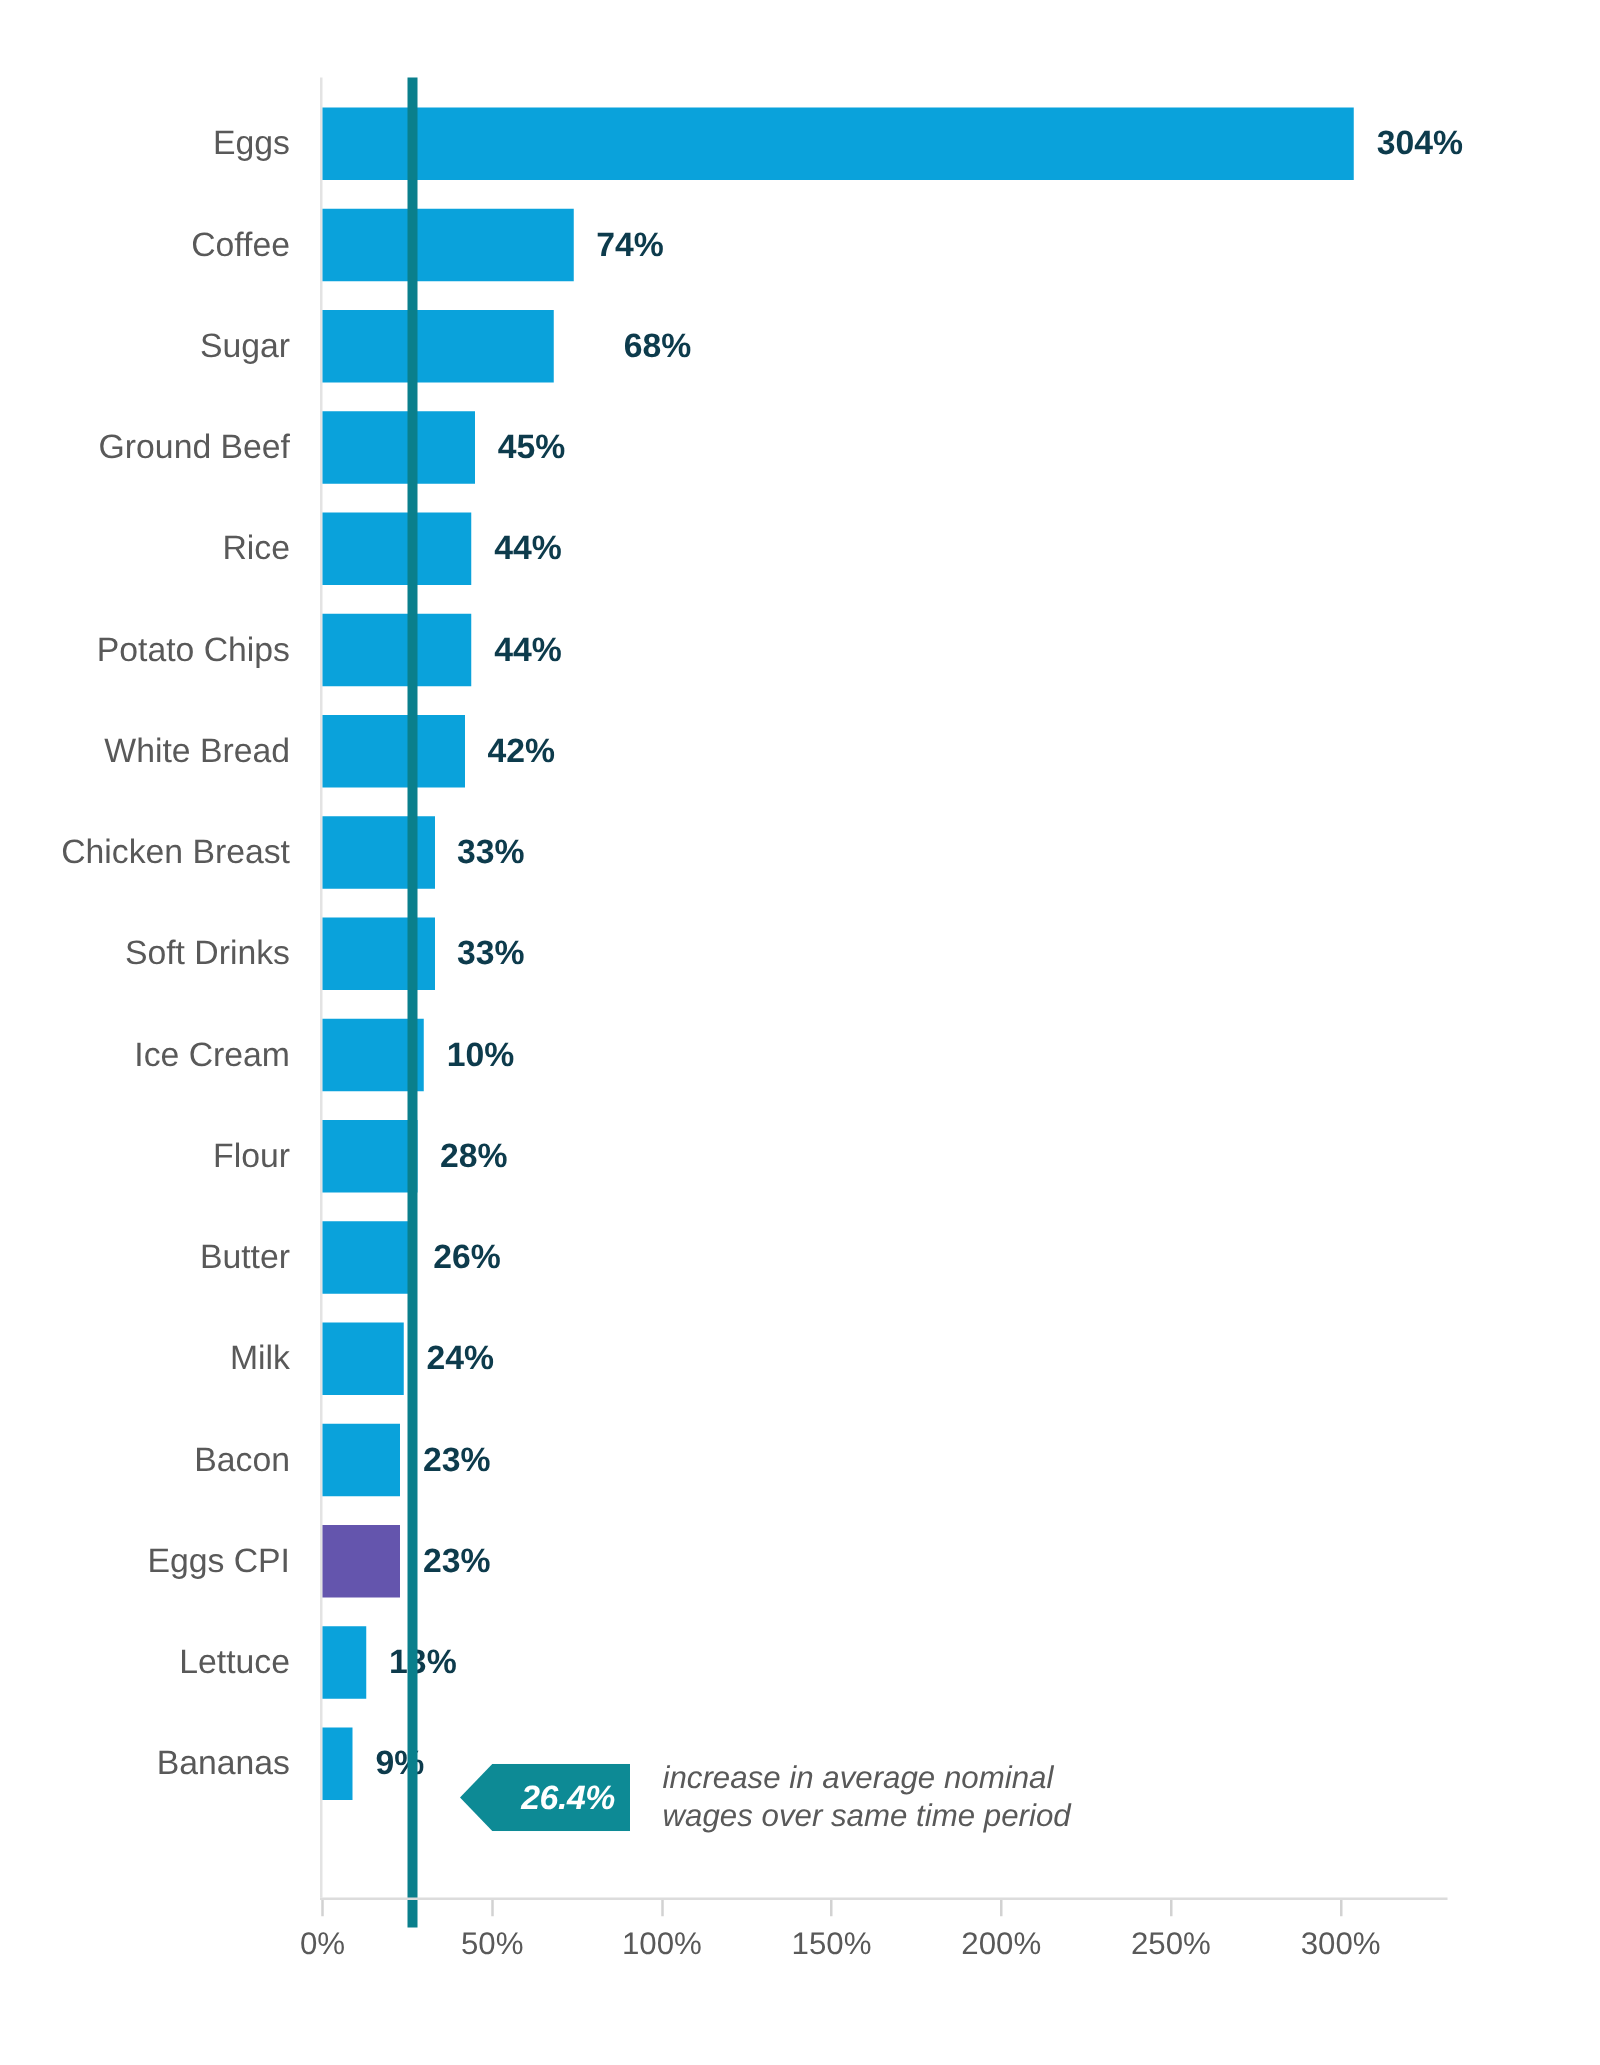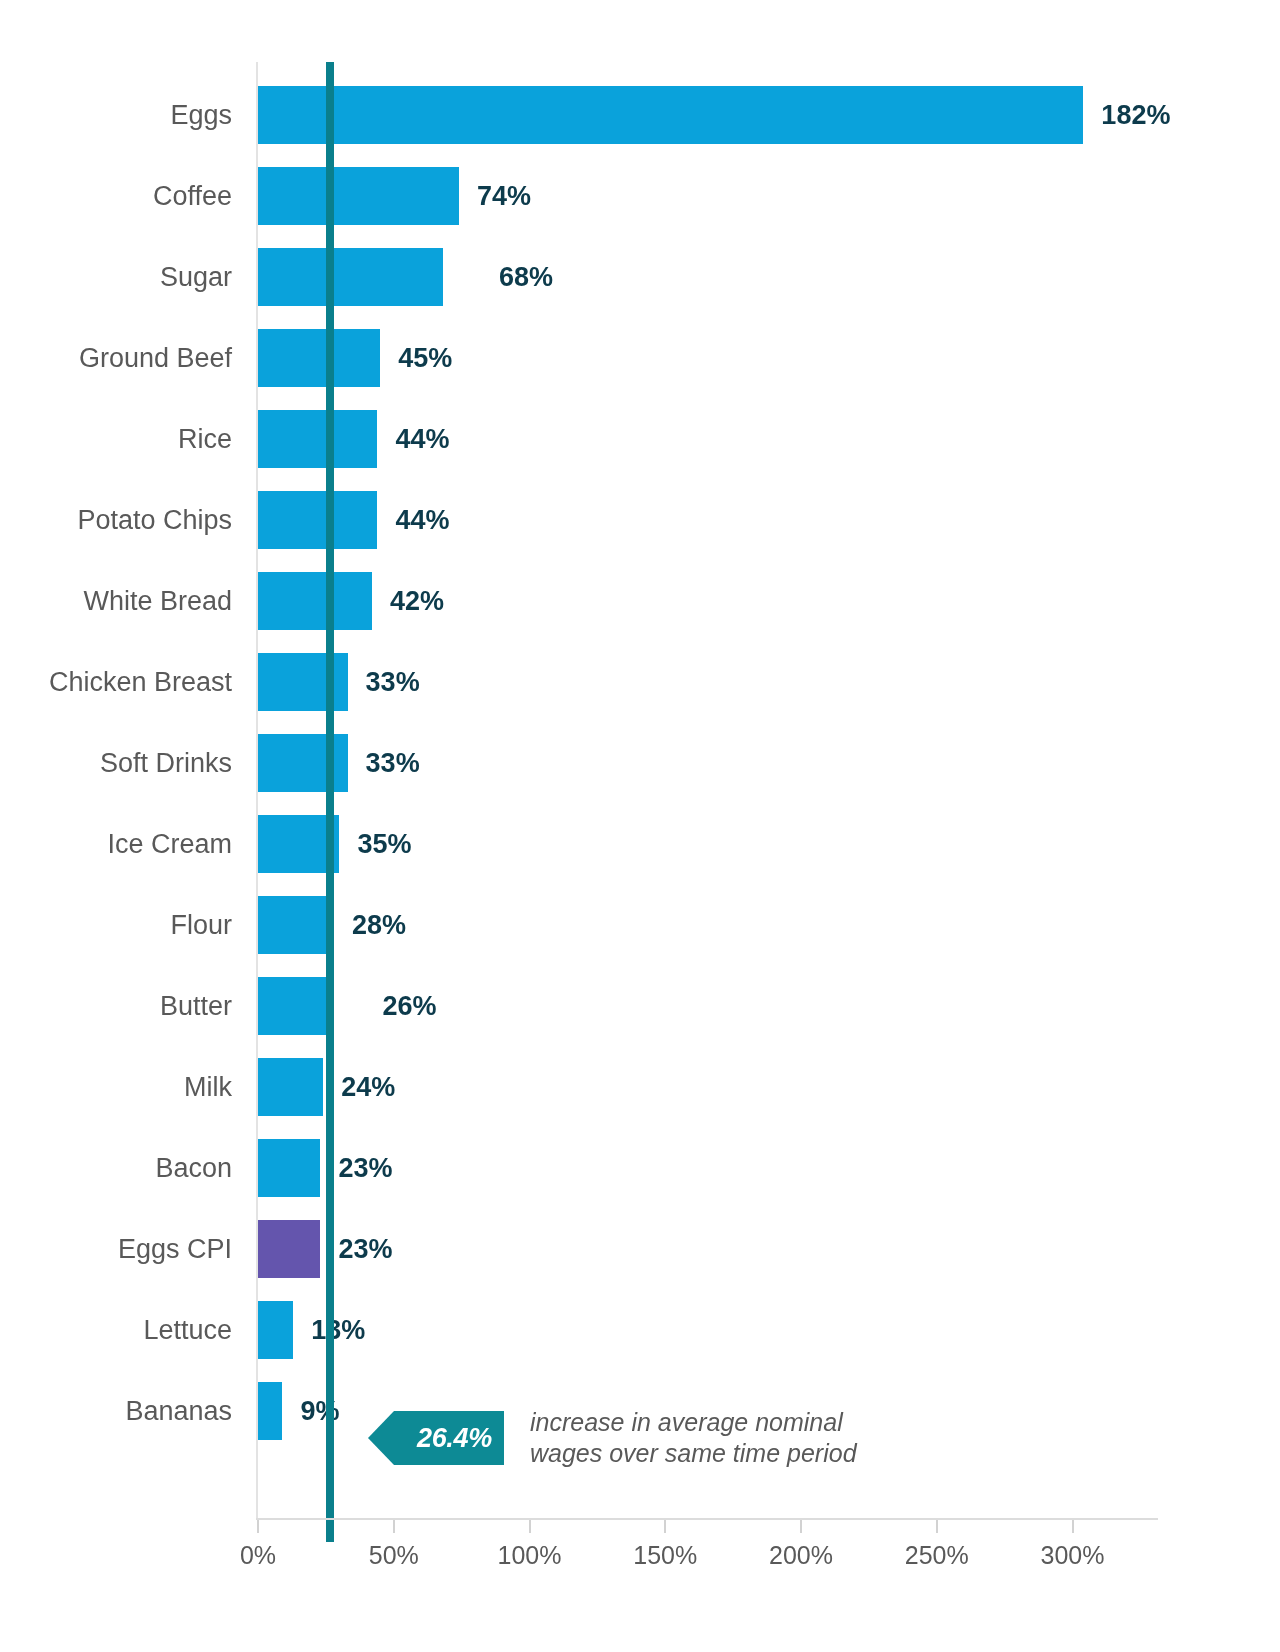--- a/index.html
+++ b/index.html
@@ -165,7 +165,7 @@
         <div class="row" style="top: 86px;">
           <div class="cat-label">Eggs</div>
           <div class="bar" style="width: 825px;"></div>
-          <div class="val-label" style="left: 1101.36px;">182%</div>
+          <div class="val-label" style="left: 1101.36px;">304%</div>
         </div>
         <div class="row" style="top: 167px;">
           <div class="cat-label">Coffee</div>

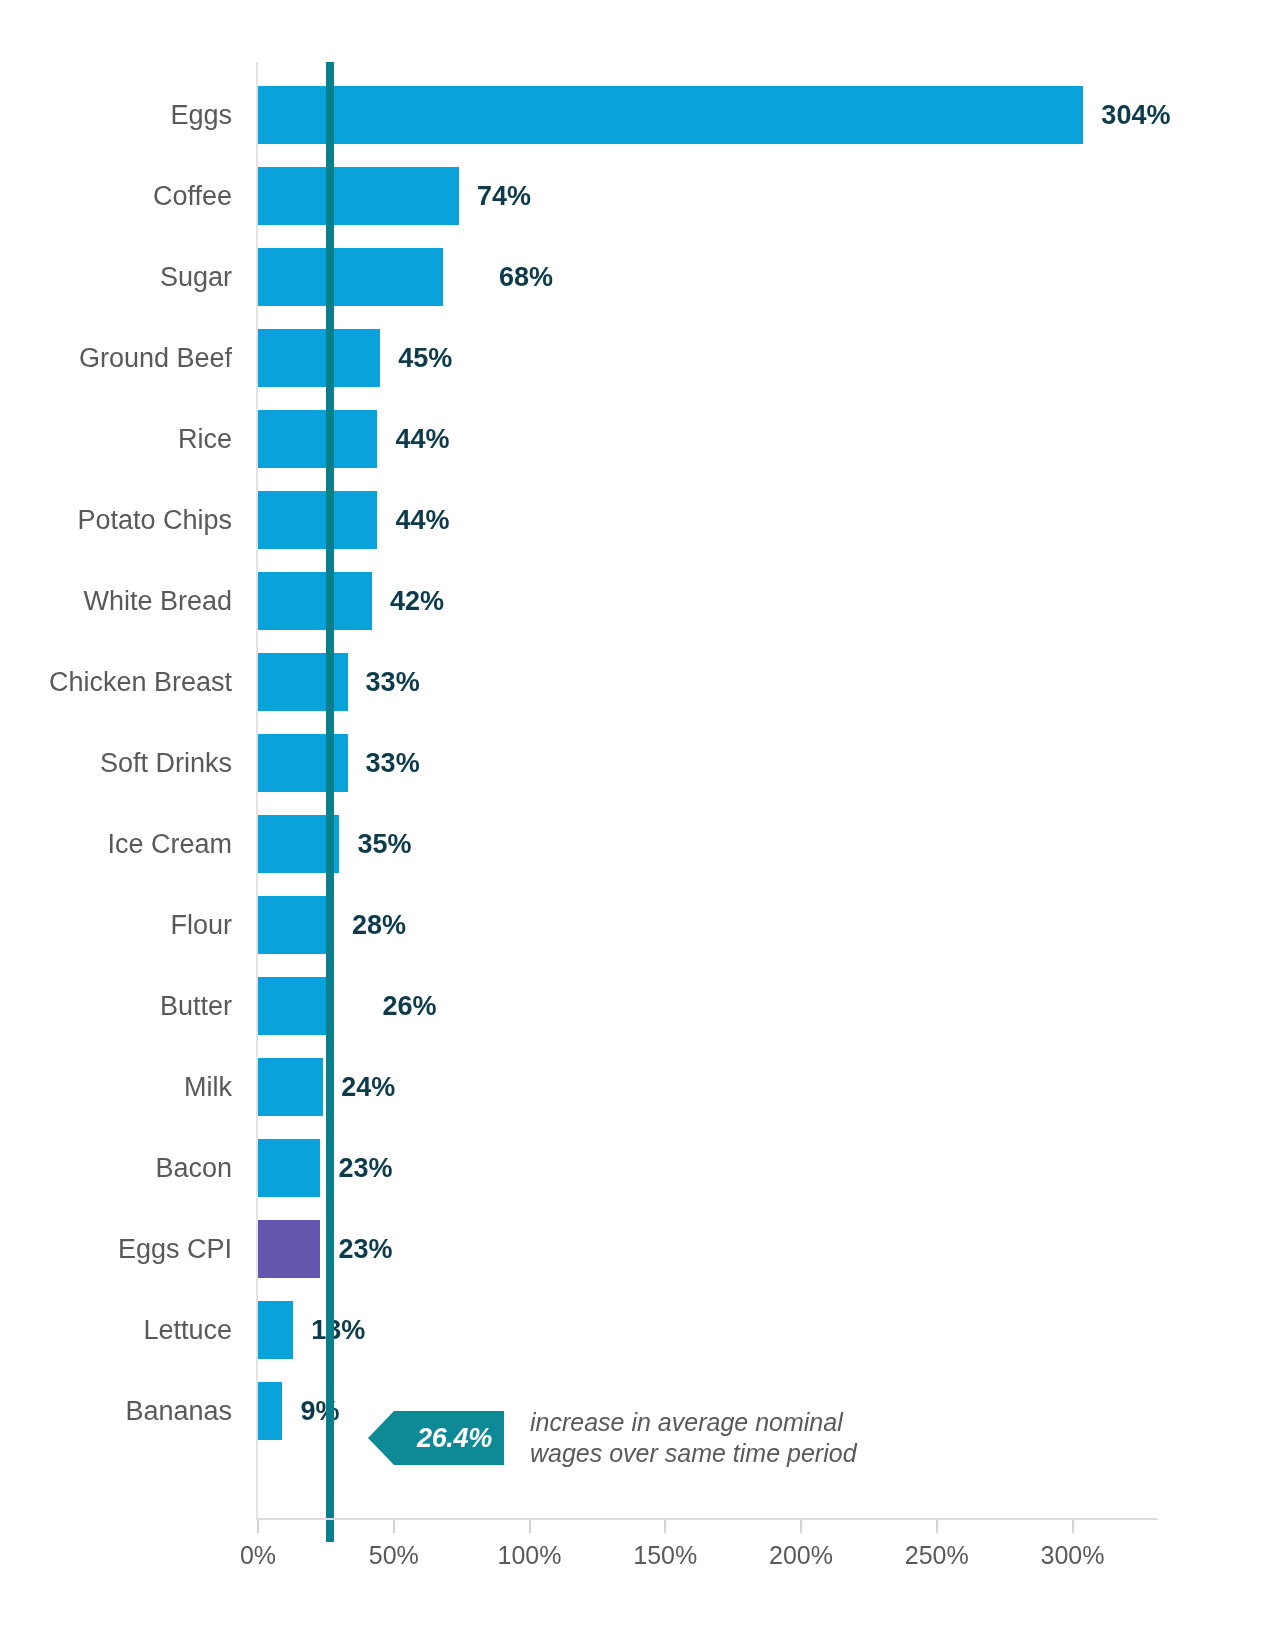--- a/index.html
+++ b/index.html
@@ -210,7 +210,7 @@
         <div class="row" style="top: 815px;">
           <div class="cat-label">Ice Cream</div>
           <div class="bar" style="width: 81px;"></div>
-          <div class="val-label" style="left: 357.45px;">35%</div>
+          <div class="val-label" style="left: 357.45px;">10%</div>
         </div>
         <div class="row" style="top: 896px;">
           <div class="cat-label">Flour</div>

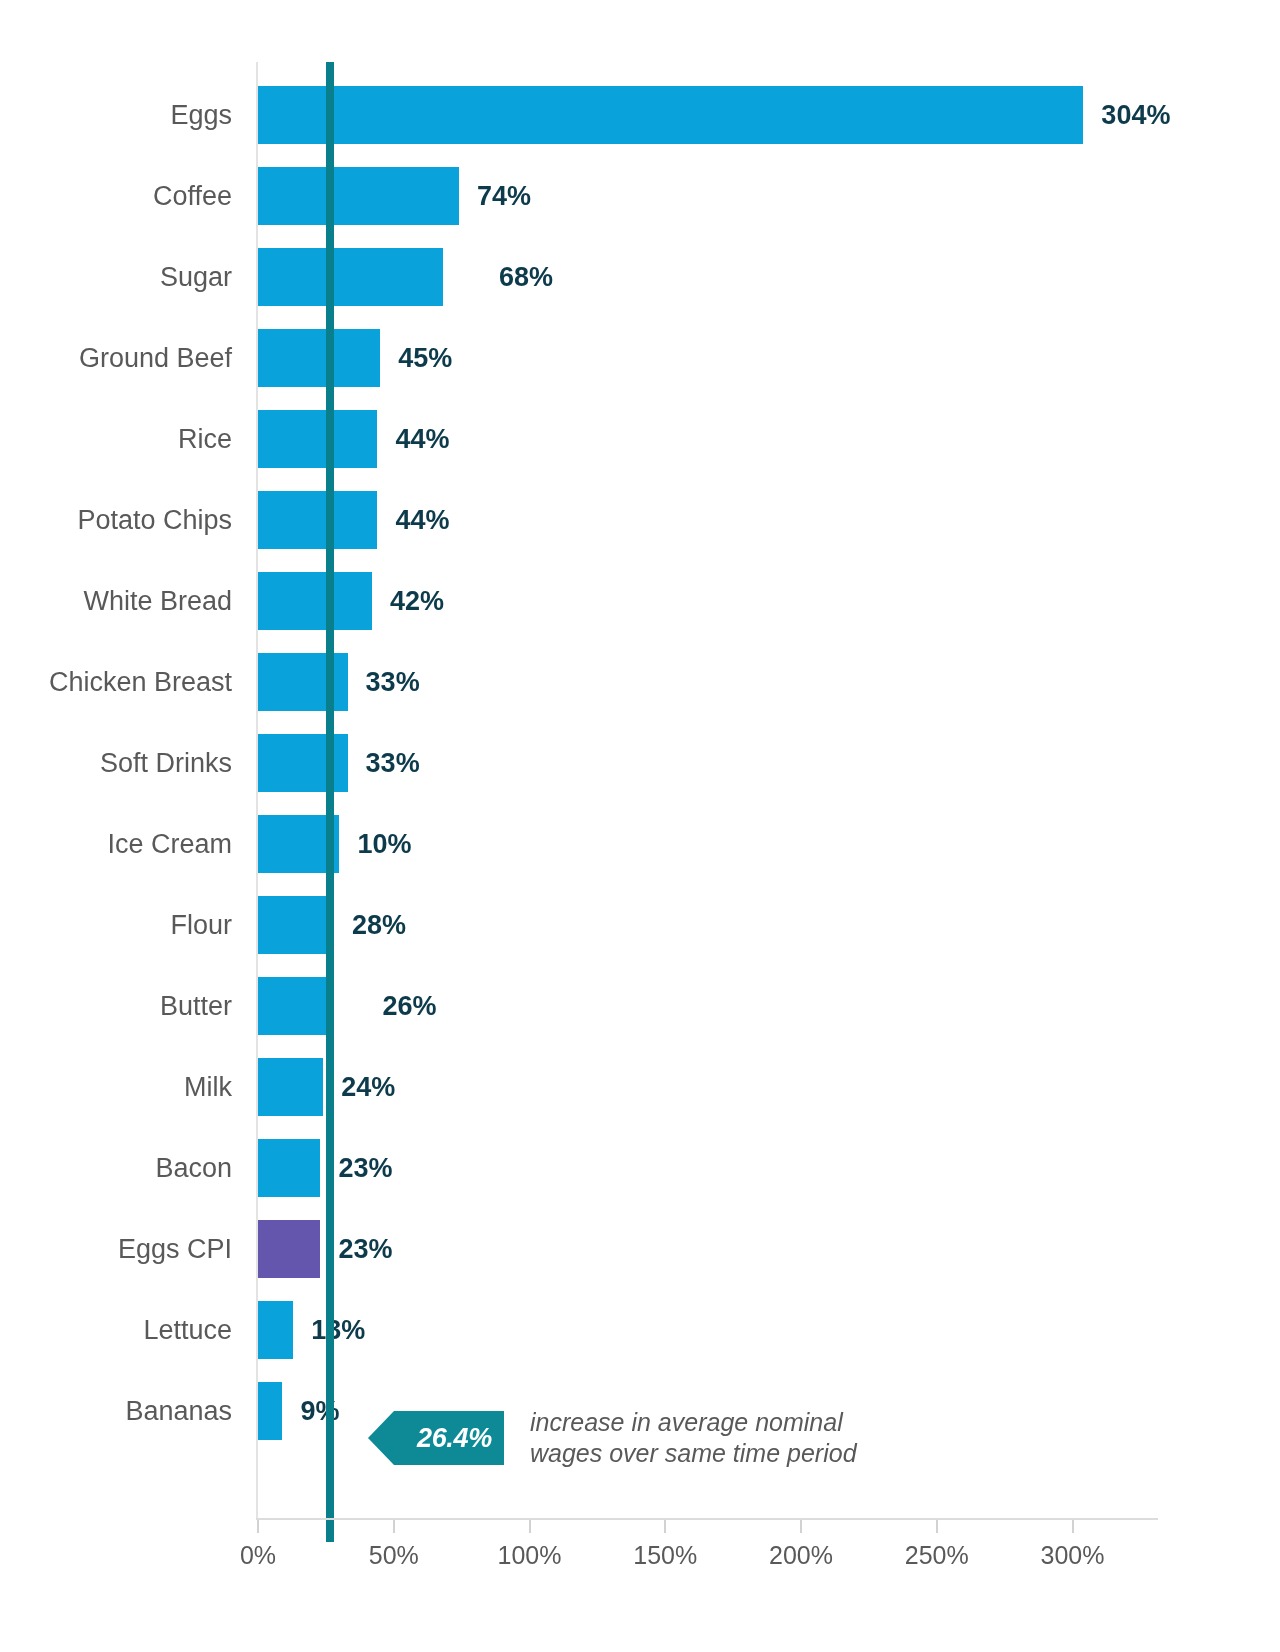--- a/index.html
+++ b/index.html
@@ -220,7 +220,7 @@
         <div class="row" style="top: 977px;">
           <div class="cat-label">Butter</div>
           <div class="bar" style="width: 71px;"></div>
-          <div class="val-label" style="left: 346.59px; margin-left: 36px;">26%</div>
+          <div class="val-label" style="left: 346.59px;">26%</div>
         </div>
         <div class="row" style="top: 1058px;">
           <div class="cat-label">Milk</div>

